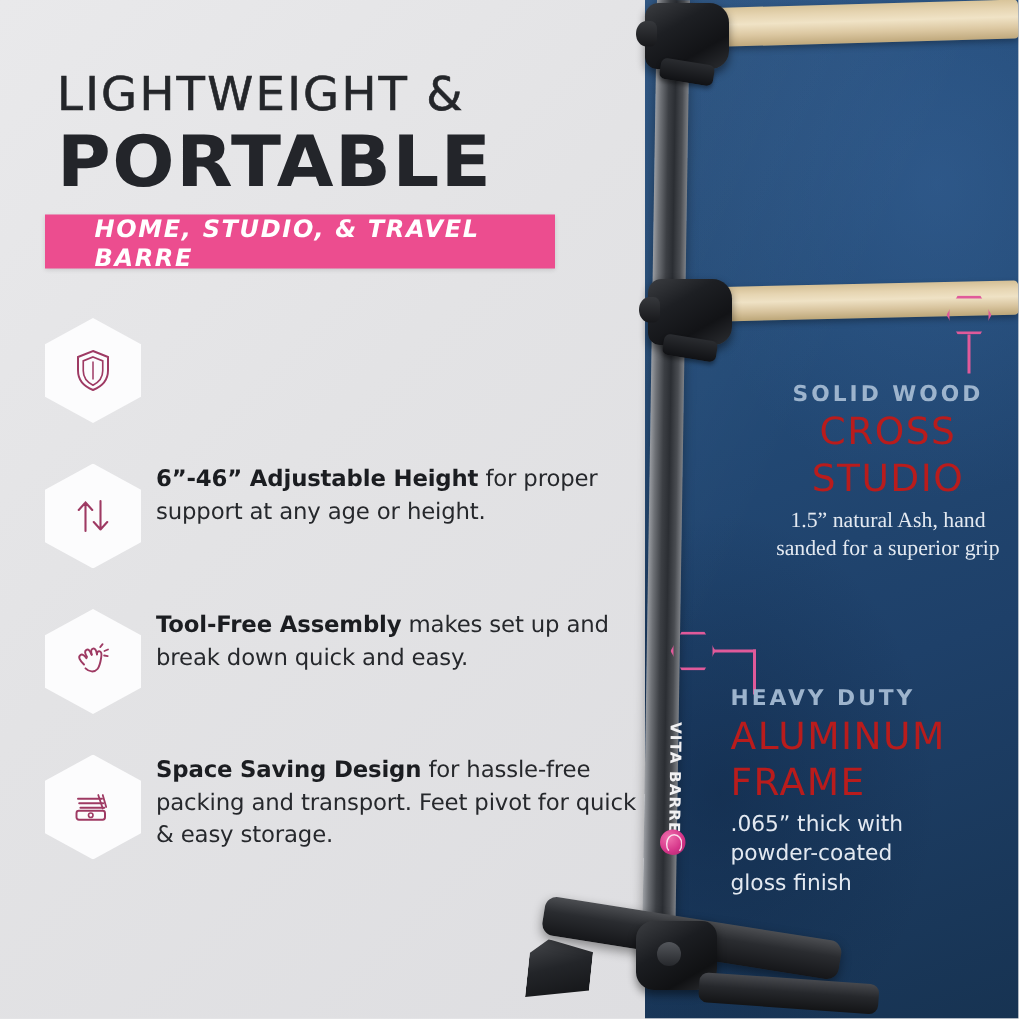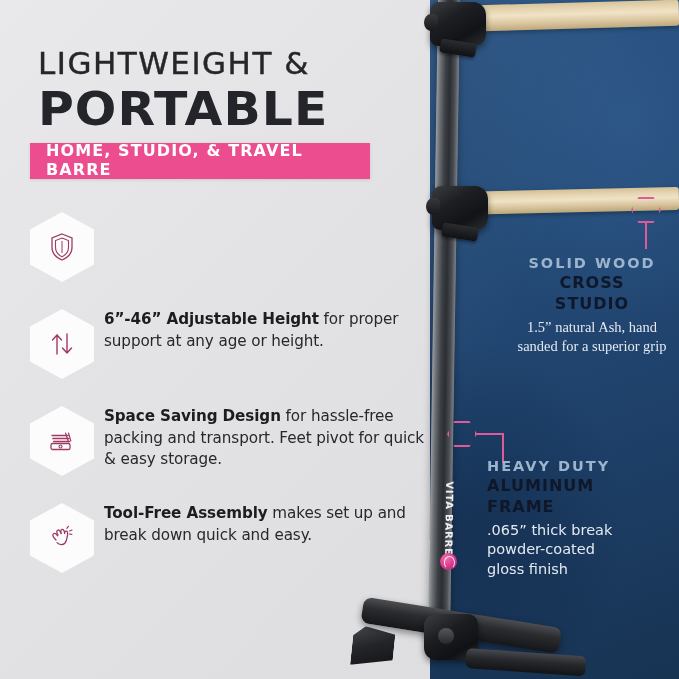--- a/index.html
+++ b/index.html
@@ -38,8 +38,9 @@
     position:absolute; left:30px; top:143px;
     width:340px; height:36px;
     background:#ec4d8f;
-    display:flex; align-items:flex-end; padding-left:16px;
+    display:flex; align-items:flex-start; padding-left:33px;
     box-shadow:0 1px 3px rgba(0,0,0,0.12);
+    font-style:italic;
   }
   .pink-banner span {
     font-family:"DejaVu Sans", sans-serif;

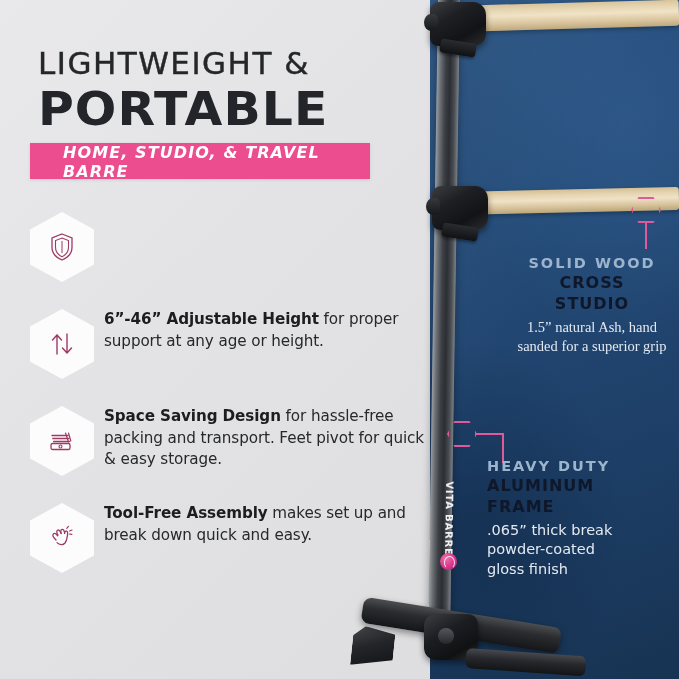--- a/index.html
+++ b/index.html
@@ -201,8 +201,8 @@
   }
   .co-title {
     font-family:"DejaVu Sans", sans-serif;
-    font-size:16px; font-weight:700; letter-spacing:1px;
-    color:#0f172a; line-height:1.1; margin-top:3px;
+    font-size:25px; font-weight:400; letter-spacing:1px;
+    color:#b91c1c; line-height:1.1; margin-top:3px;
     white-space:nowrap;
   }
   .co-desc {

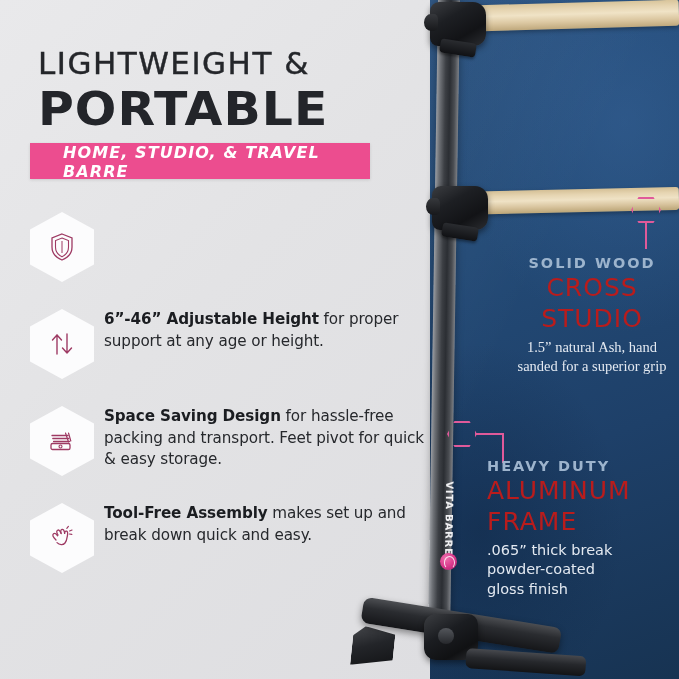--- a/index.html
+++ b/index.html
@@ -270,22 +270,6 @@
       </div>
       <div class="ftext">
         <b>6”-46” Adjustable Height</b><span> for proper support at any age or height.</span>
-      </div>
-    </div>
-
-    <div class="feature">
-      <div class="hexwrap">
-        <div class="hex">
-          <svg width="32" height="28" viewBox="0 0 32 28">
-            <path d="M6 8.5 H22 M6.8 11.5 H22.8 M7.6 14.5 H23.6" fill="none" stroke="#9e3a63" stroke-width="1.3" stroke-linecap="round"></path>
-            <path d="M19.5 6 L22.5 15 M22.5 6 L24.8 14" fill="none" stroke="#9e3a63" stroke-width="1.2" stroke-linecap="round"></path>
-            <rect x="5" y="16.5" width="19" height="6" rx="1.6" fill="none" stroke="#9e3a63" stroke-width="1.3"></rect>
-            <circle cx="14.5" cy="19.5" r="1.5" fill="none" stroke="#9e3a63" stroke-width="1.1"></circle>
-          </svg>
-        </div>
-      </div>
-      <div class="ftext">
-        <b>Space Saving Design</b><span> for hassle-free packing and transport. Feet pivot for quick &amp; easy storage.</span>
       </div>
     </div>
 
@@ -307,6 +291,22 @@
       </div>
     </div>
 
+    <div class="feature">
+      <div class="hexwrap">
+        <div class="hex">
+          <svg width="32" height="28" viewBox="0 0 32 28">
+            <path d="M6 8.5 H22 M6.8 11.5 H22.8 M7.6 14.5 H23.6" fill="none" stroke="#9e3a63" stroke-width="1.3" stroke-linecap="round"></path>
+            <path d="M19.5 6 L22.5 15 M22.5 6 L24.8 14" fill="none" stroke="#9e3a63" stroke-width="1.2" stroke-linecap="round"></path>
+            <rect x="5" y="16.5" width="19" height="6" rx="1.6" fill="none" stroke="#9e3a63" stroke-width="1.3"></rect>
+            <circle cx="14.5" cy="19.5" r="1.5" fill="none" stroke="#9e3a63" stroke-width="1.1"></circle>
+          </svg>
+        </div>
+      </div>
+      <div class="ftext">
+        <b>Space Saving Design</b><span> for hassle-free packing and transport. Feet pivot for quick &amp; easy storage.</span>
+      </div>
+    </div>
+
   </div>
 
 

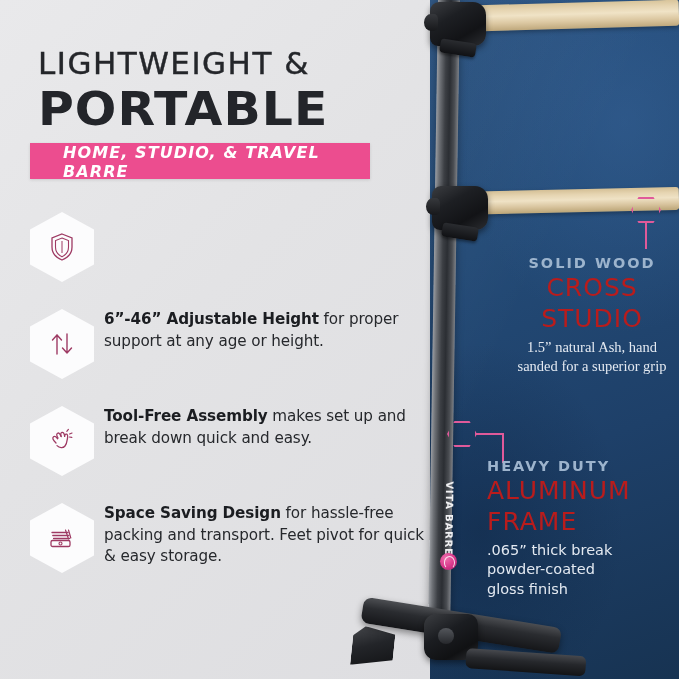--- a/index.html
+++ b/index.html
@@ -358,7 +358,7 @@
     <div class="co-title">ALUMINUM</div>
     <div class="co-title">FRAME</div>
     <div class="co-desc">
-      <div>.065” thick break</div>
+      <div>.065” thick with</div>
       <div>powder-coated</div>
       <div>gloss finish</div>
     </div>

